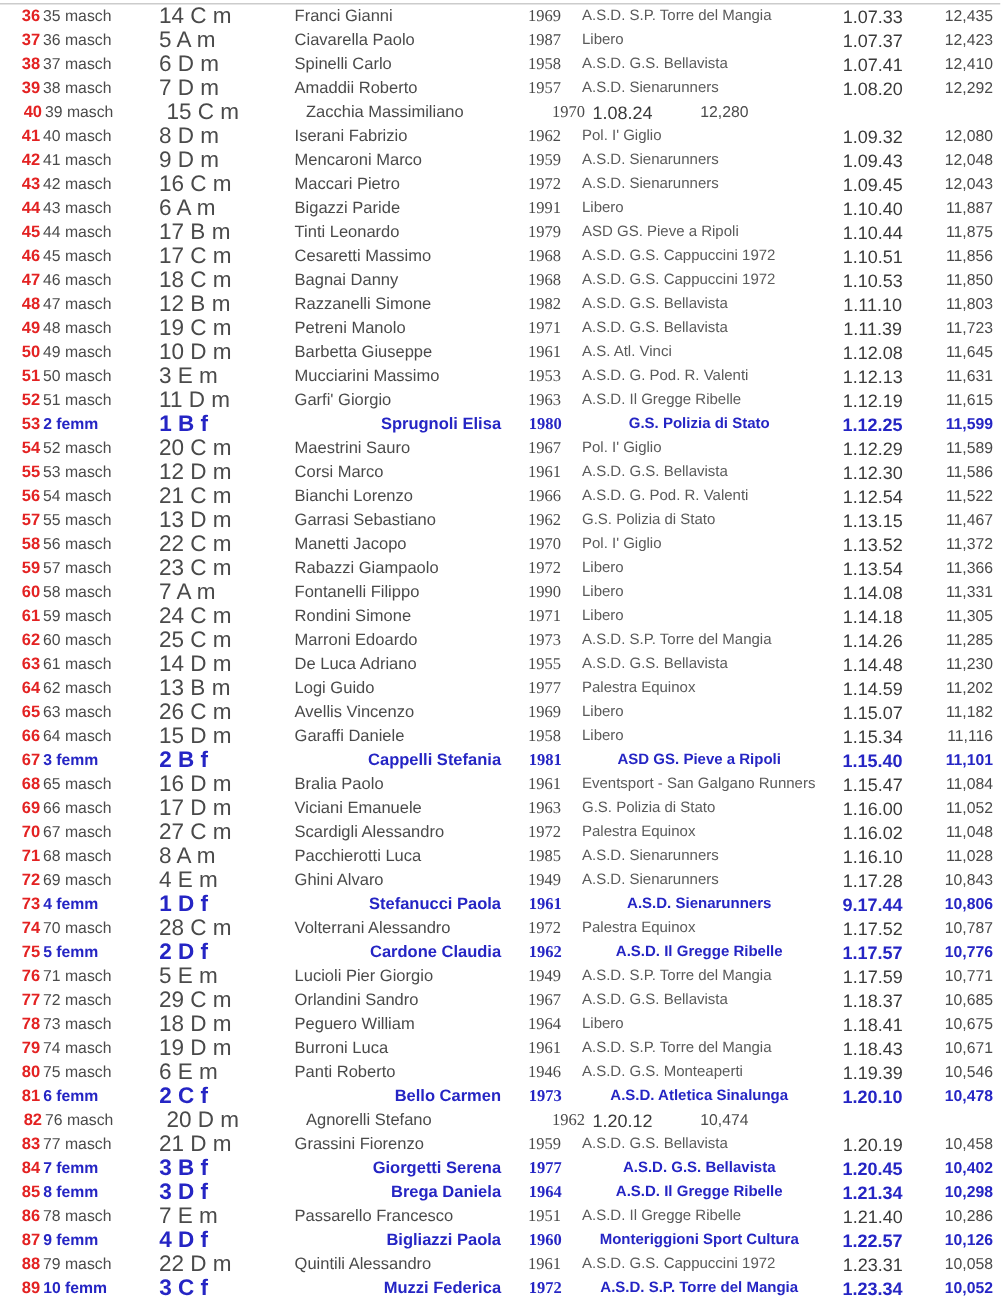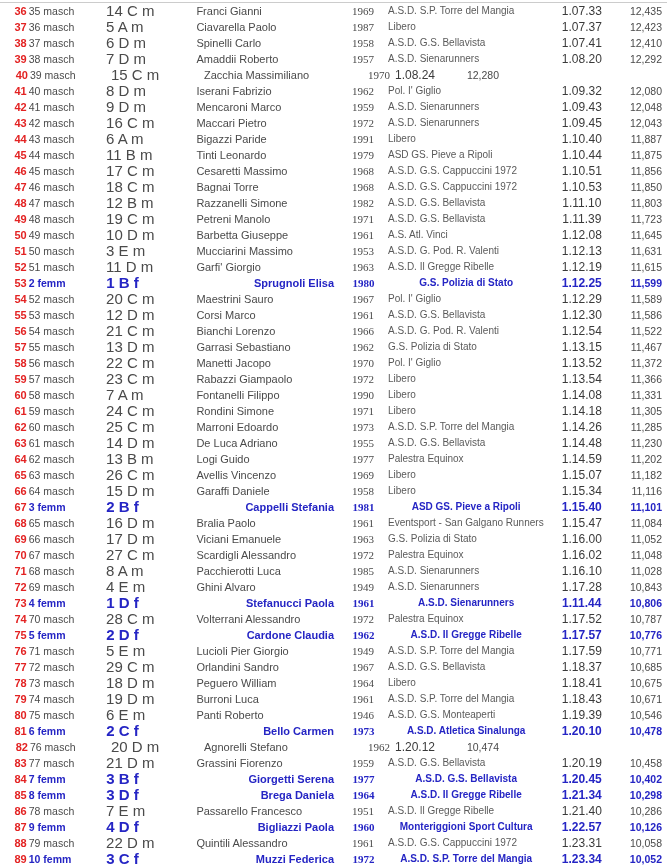--- a/index.html
+++ b/index.html
@@ -132,7 +132,7 @@
       <div class="row">
         <div class="c-pos">45</div>
         <div class="c-catpos">44 masch</div>
-        <div class="c-cat">11 B m</div>
+        <div class="c-cat">17 B m</div>
         <div class="c-name">Tinti Leonardo</div>
         <div class="c-year">1979</div>
         <div class="c-team">ASD GS. Pieve a Ripoli</div>

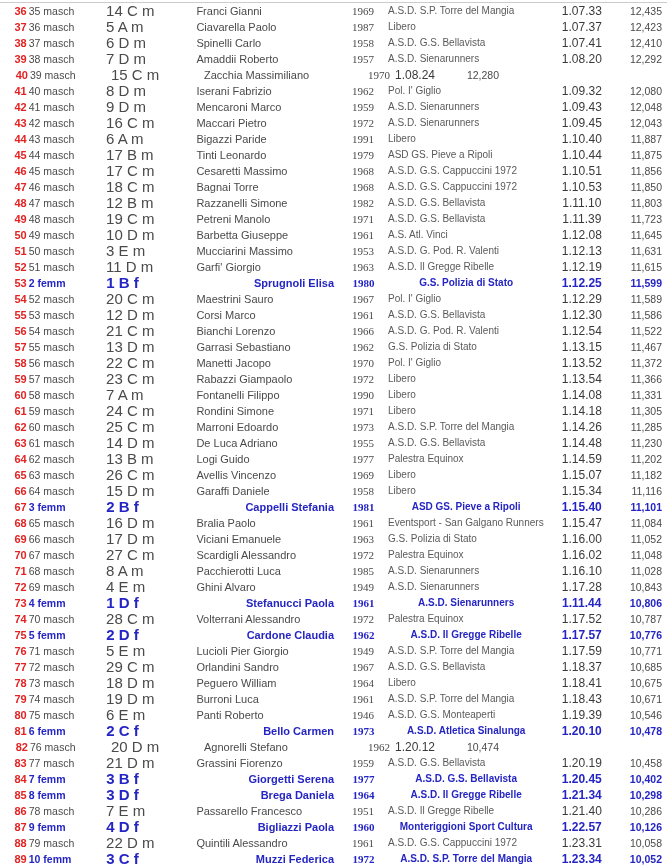--- a/index.html
+++ b/index.html
@@ -153,7 +153,7 @@
         <div class="c-pos">47</div>
         <div class="c-catpos">46 masch</div>
         <div class="c-cat">18 C m</div>
-        <div class="c-name">Bagnai Torre</div>
+        <div class="c-name">Bagnai Danny</div>
         <div class="c-year">1968</div>
         <div class="c-team">A.S.D. G.S. Cappuccini 1972</div>
         <div class="c-time">1.10.53</div>

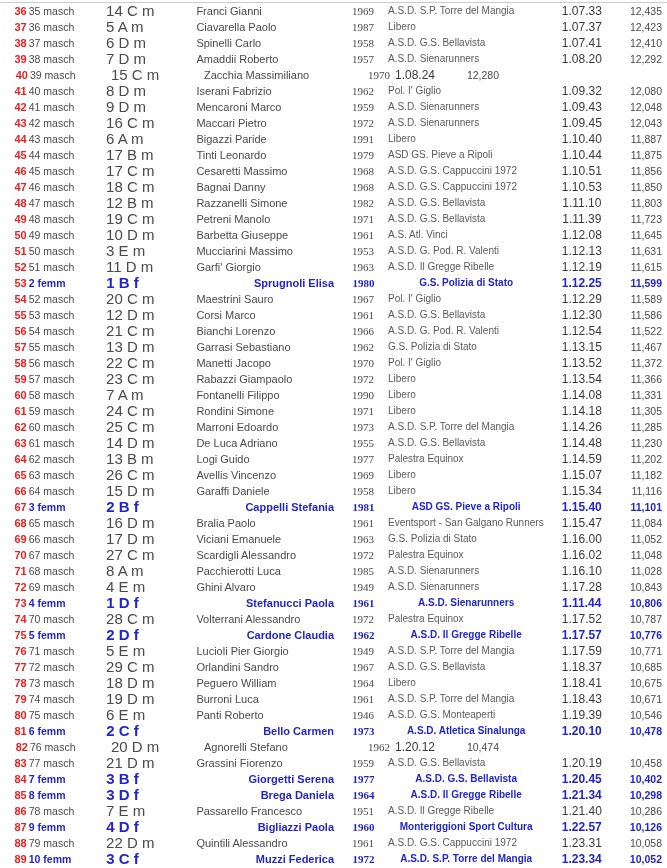--- a/index.html
+++ b/index.html
@@ -416,7 +416,7 @@
         <div class="c-name">Stefanucci Paola</div>
         <div class="c-year">1961</div>
         <div class="c-team">A.S.D. Sienarunners</div>
-        <div class="c-time">1.11.44</div>
+        <div class="c-time">9.17.44</div>
         <div class="c-points">10,806</div>
       </div>
       <div class="row">

